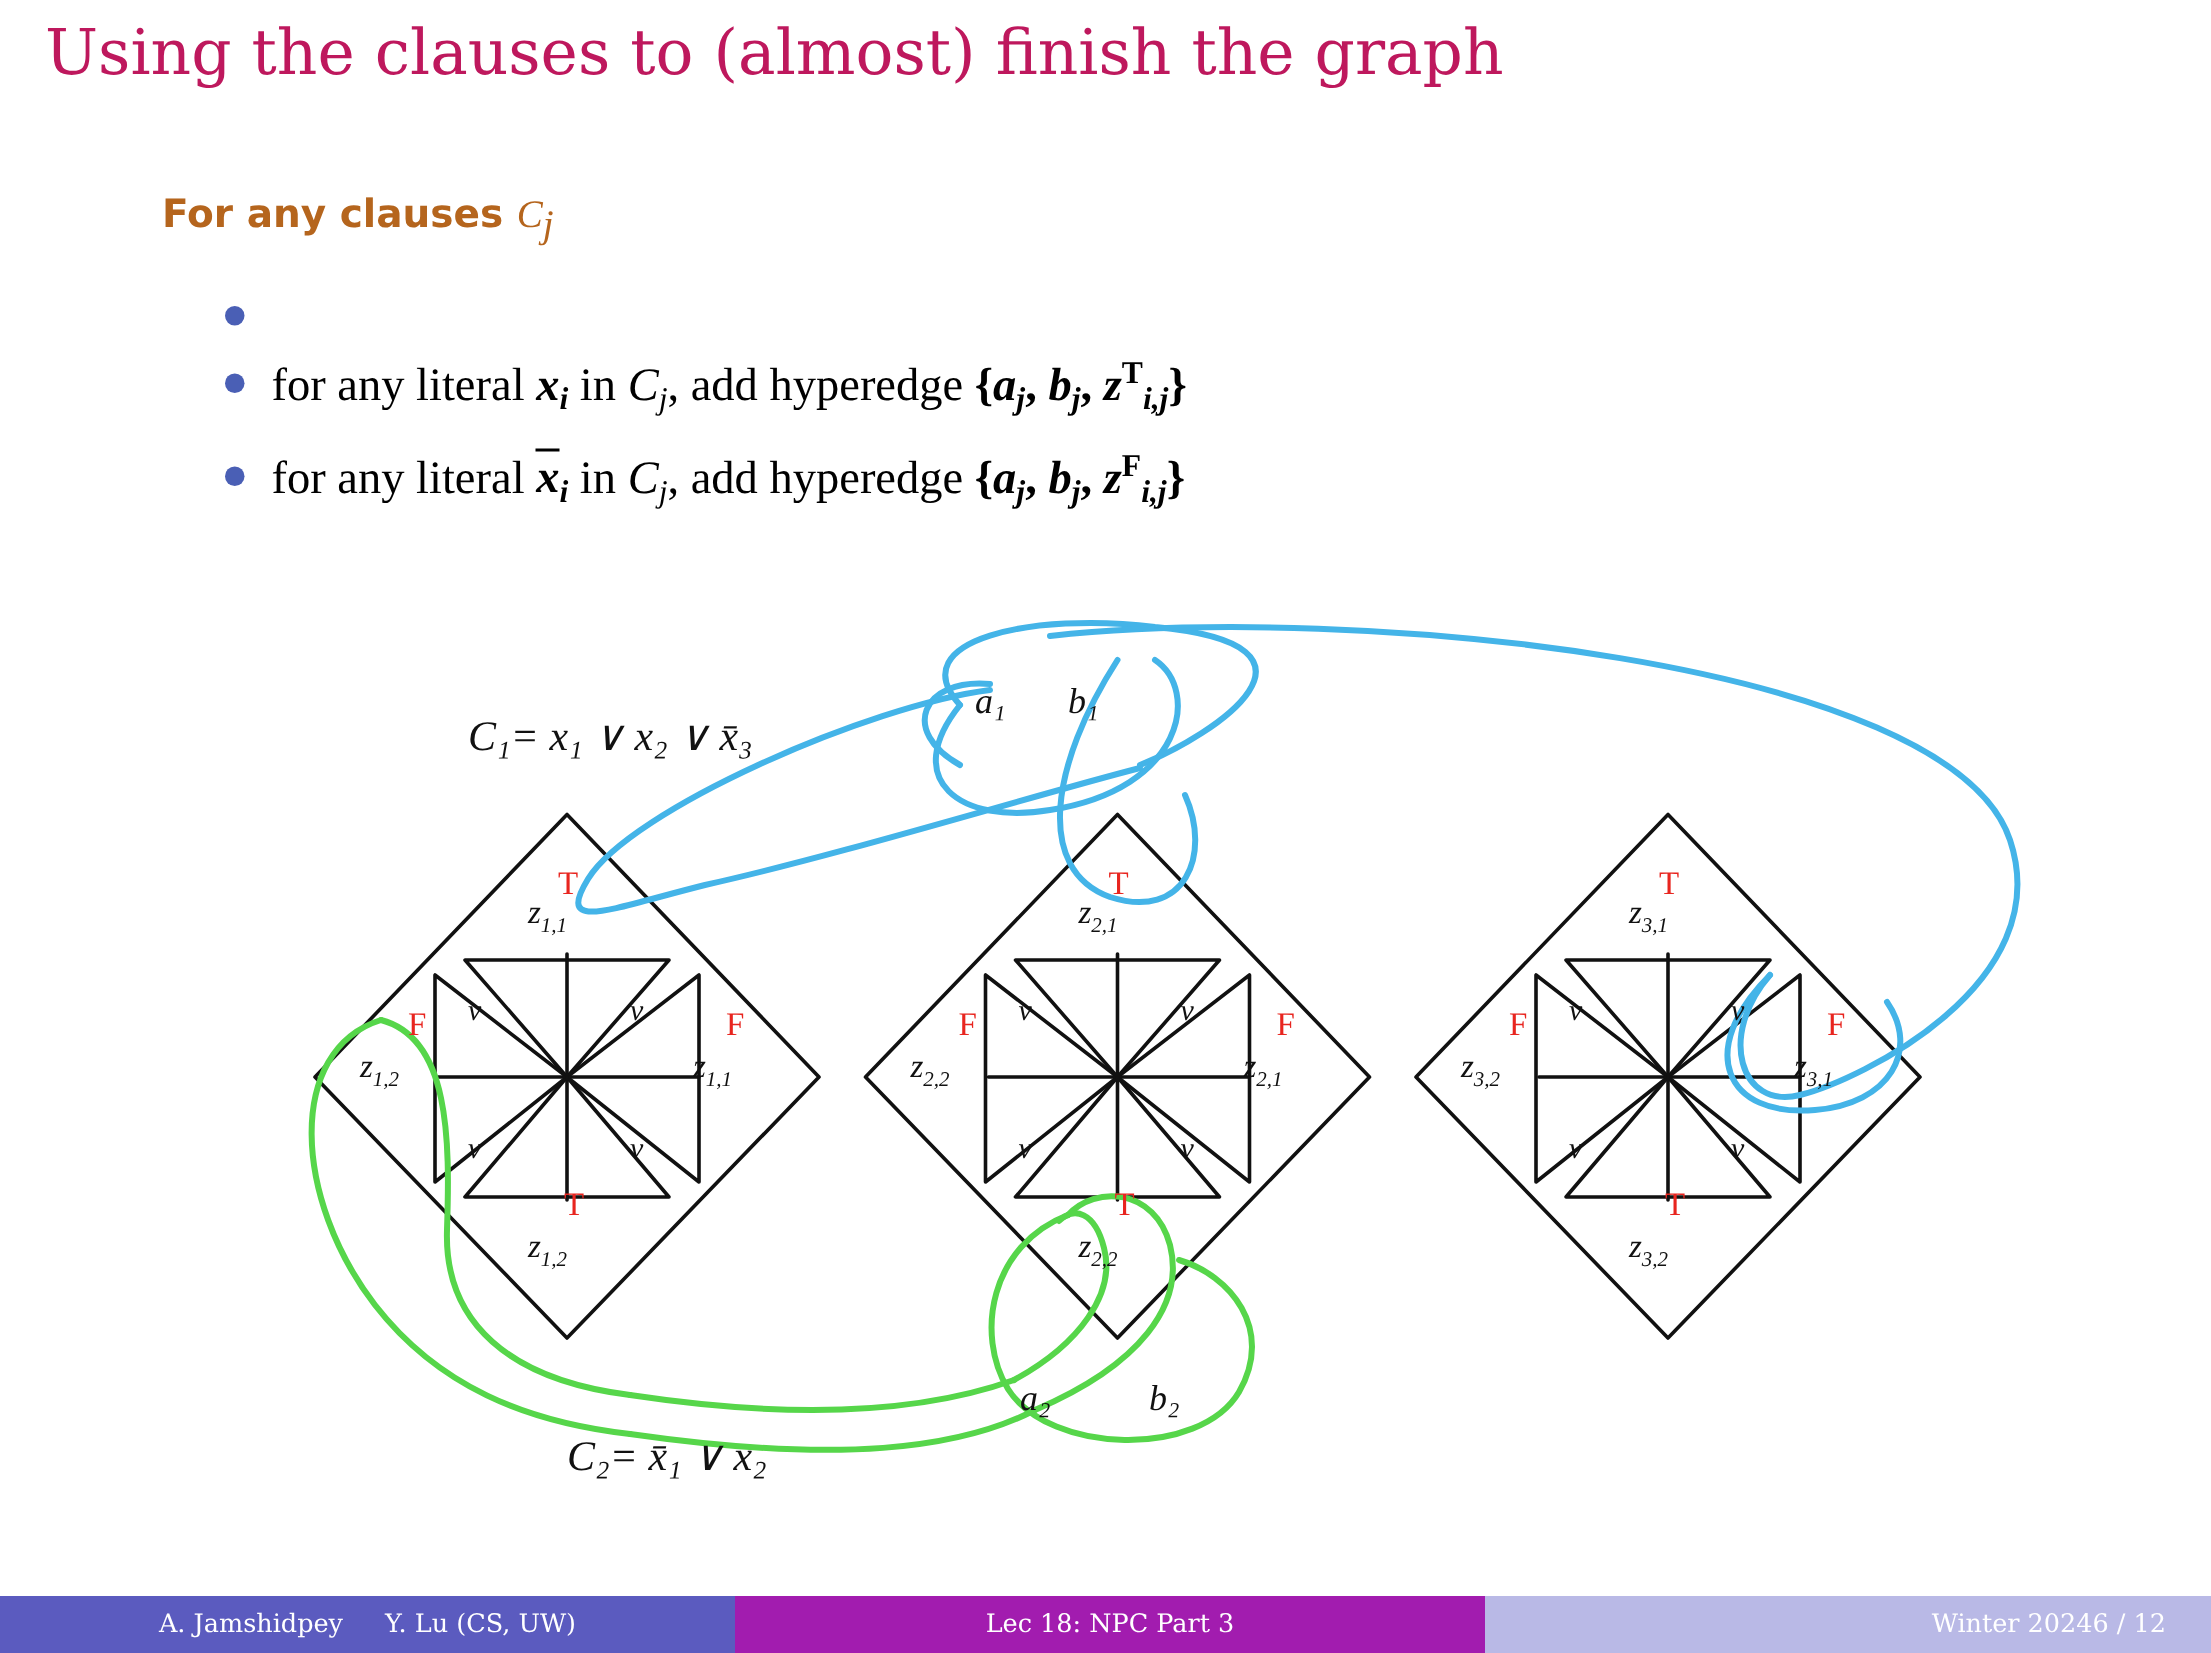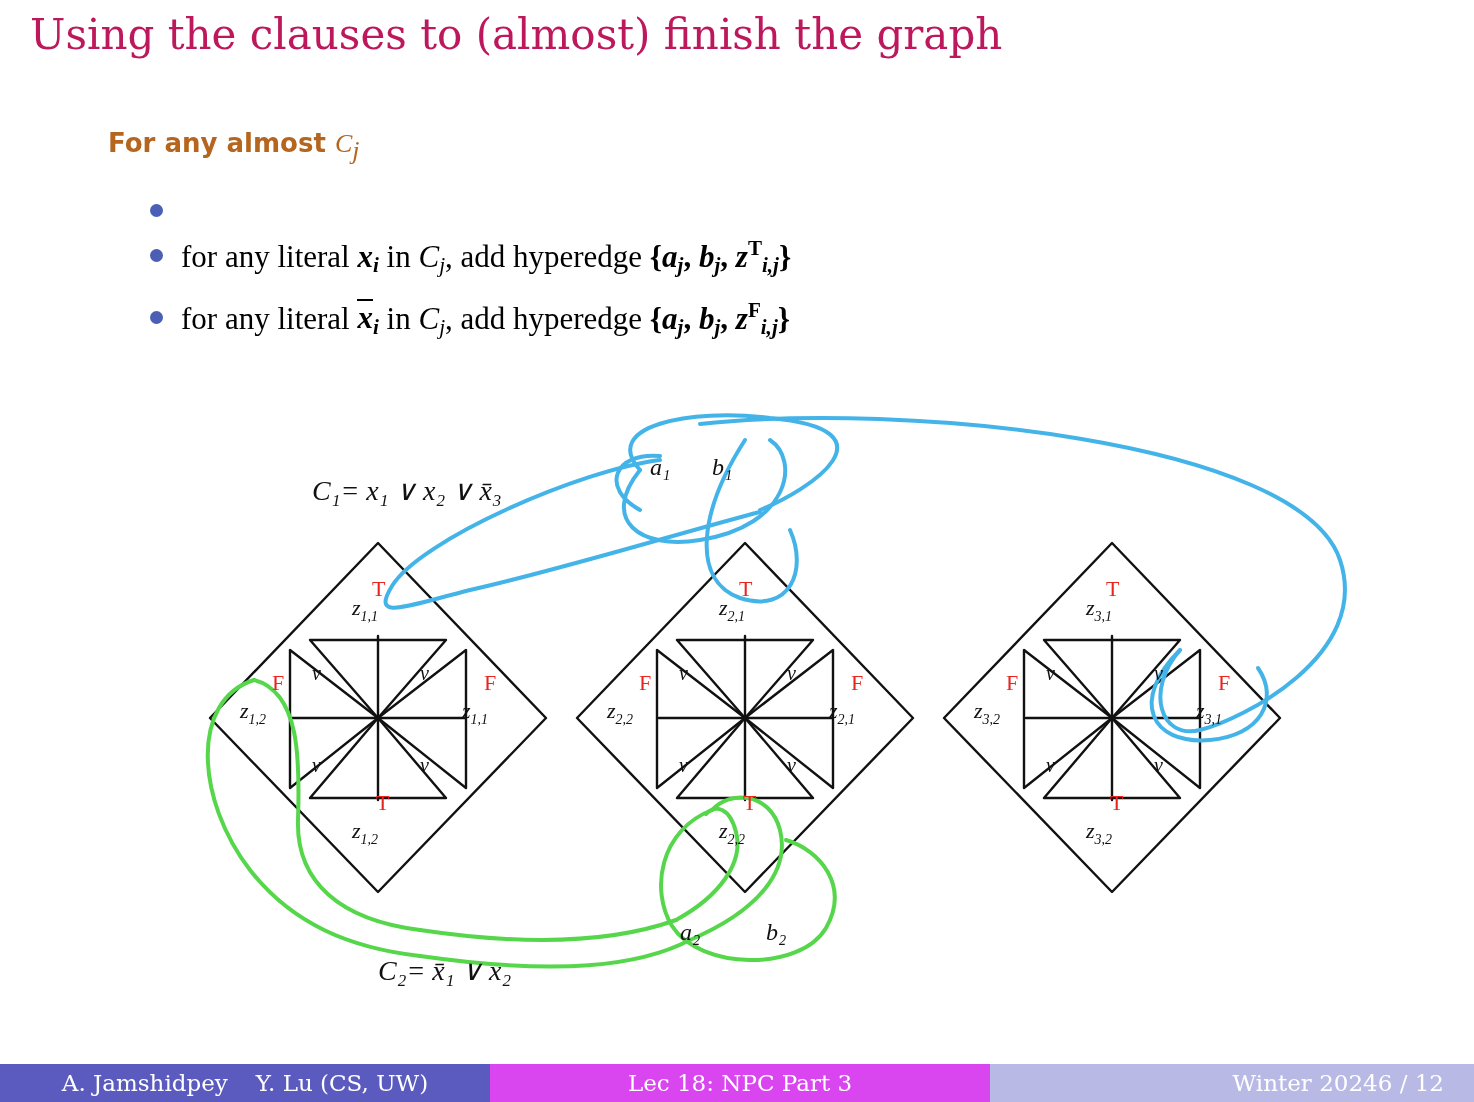--- a/index.html
+++ b/index.html
@@ -86,7 +86,7 @@
 <div class="slide-title">Using the clauses to (almost) finish the graph</div>
 
 <div class="block-head">
-  <span>For any almost </span><span class="mathit">C</span><span class="mathit sub">j</span>
+  <span>For any clauses </span><span class="mathit">C</span><span class="mathit sub">j</span>
 </div>
 
 <div class="bullets">

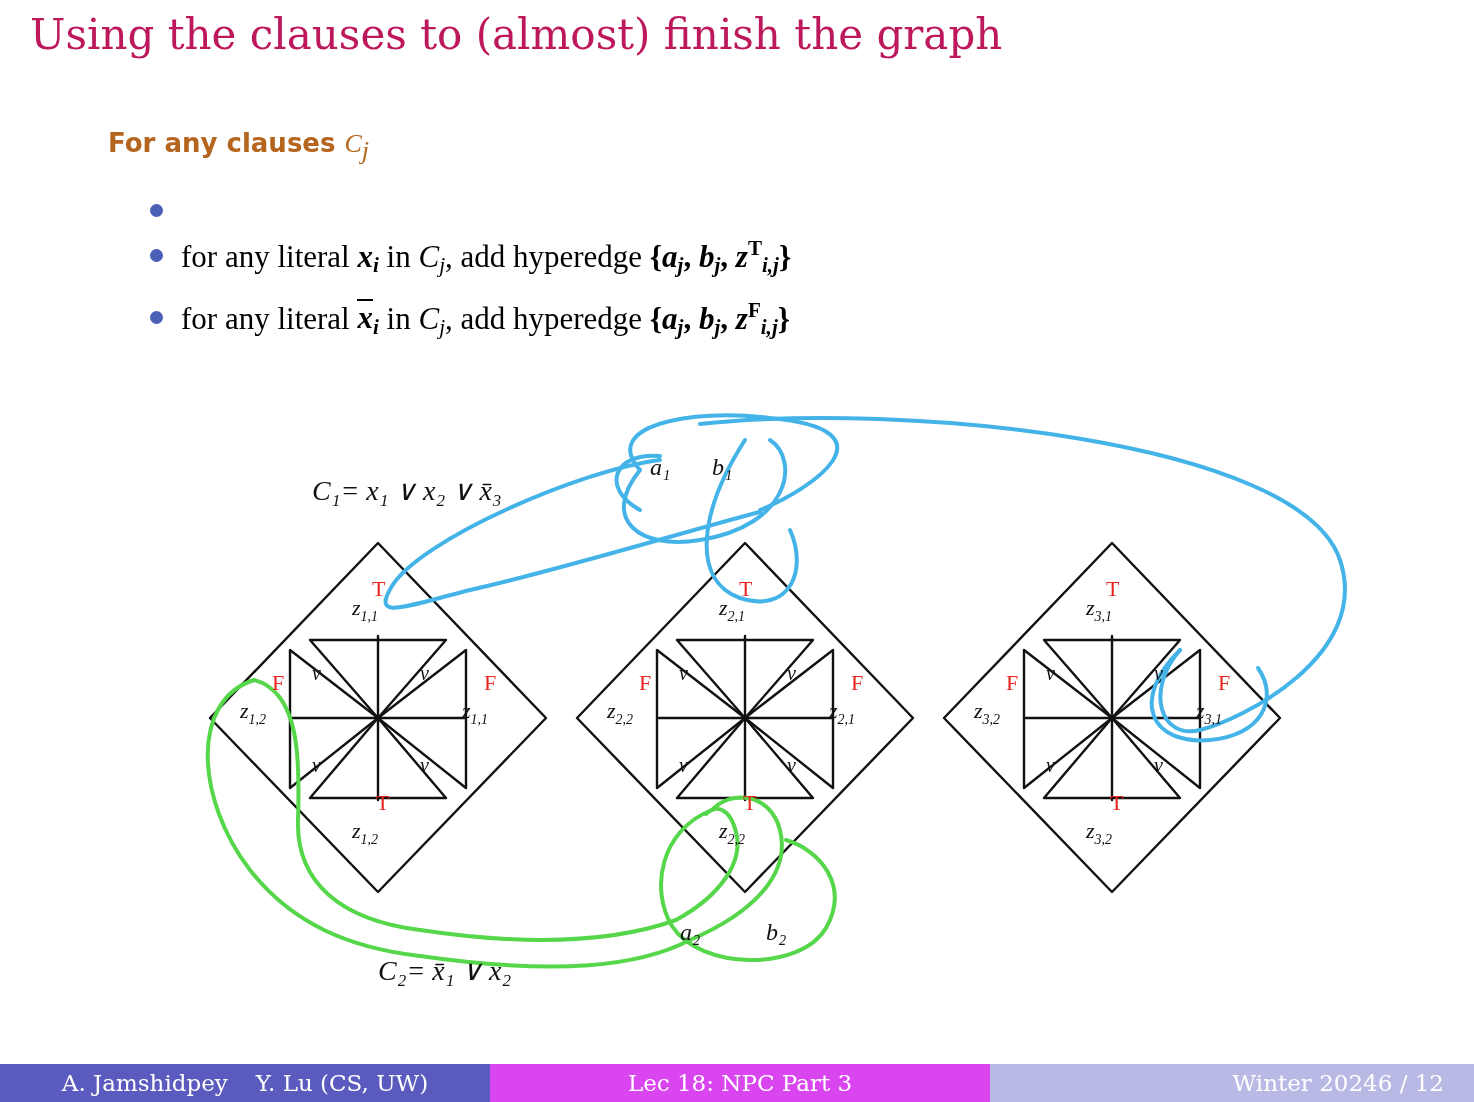--- a/index.html
+++ b/index.html
@@ -72,7 +72,7 @@
     display:flex;
     align-items:stretch;
     font-family:"DejaVu Serif", serif;
-    font-size:23px;
+    font-size:17px;
     color:#ffffff;
   }
   .f1{background:#5b5bbf;flex:0 0 490px;display:flex;align-items:center;justify-content:center;}

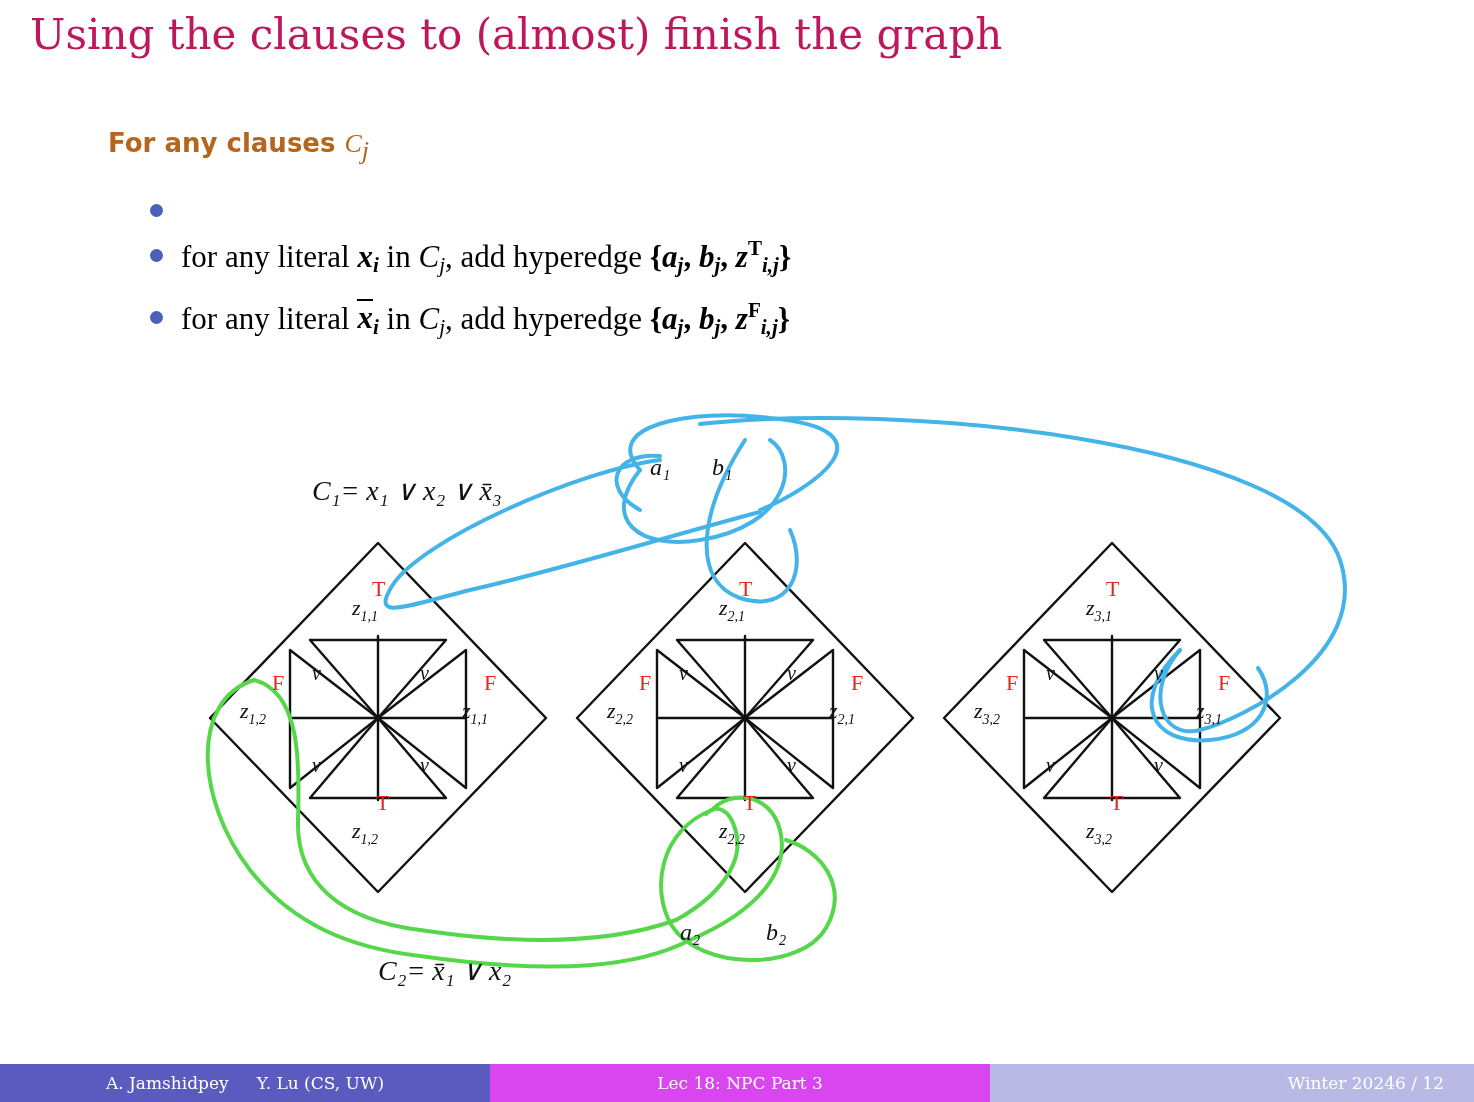--- a/index.html
+++ b/index.html
@@ -76,7 +76,7 @@
     color:#ffffff;
   }
   .f1{background:#5b5bbf;flex:0 0 490px;display:flex;align-items:center;justify-content:center;}
-  .f2{background:#d946ef;flex:0 0 500px;display:flex;align-items:center;justify-content:center;}
+  .f2{background:#a21caf;flex:0 0 500px;display:flex;align-items:center;justify-content:center;}
   .f3{background:#b9b9e6;flex:1 1 auto;display:flex;align-items:center;justify-content:flex-end;padding-right:30px;}
   .f1 span{margin:0 14px;}
 </style>

